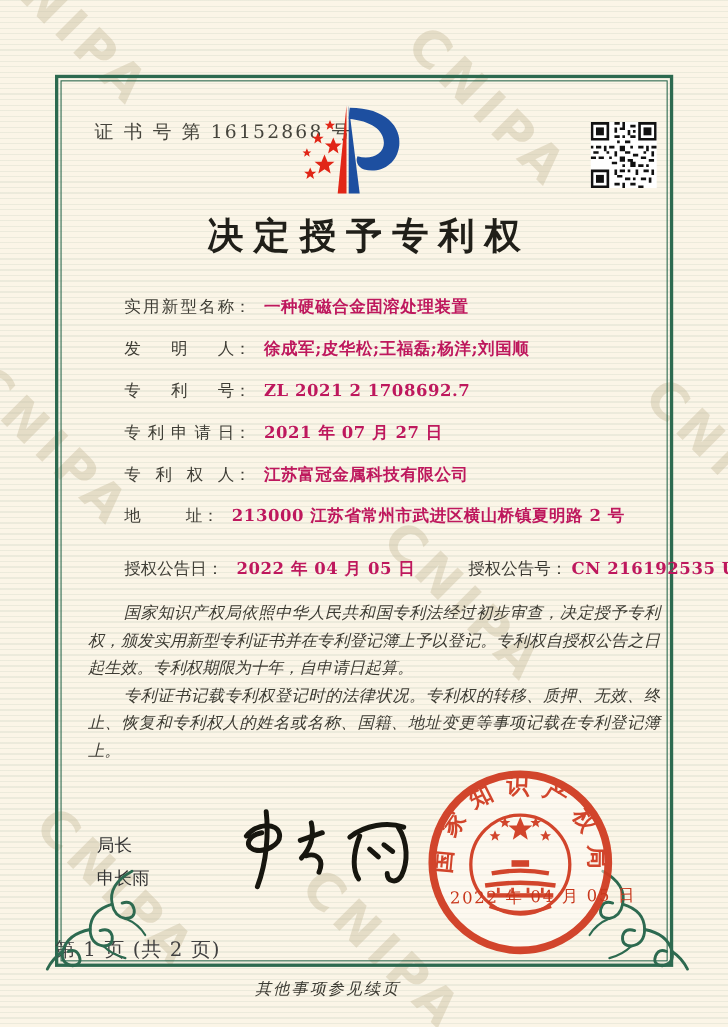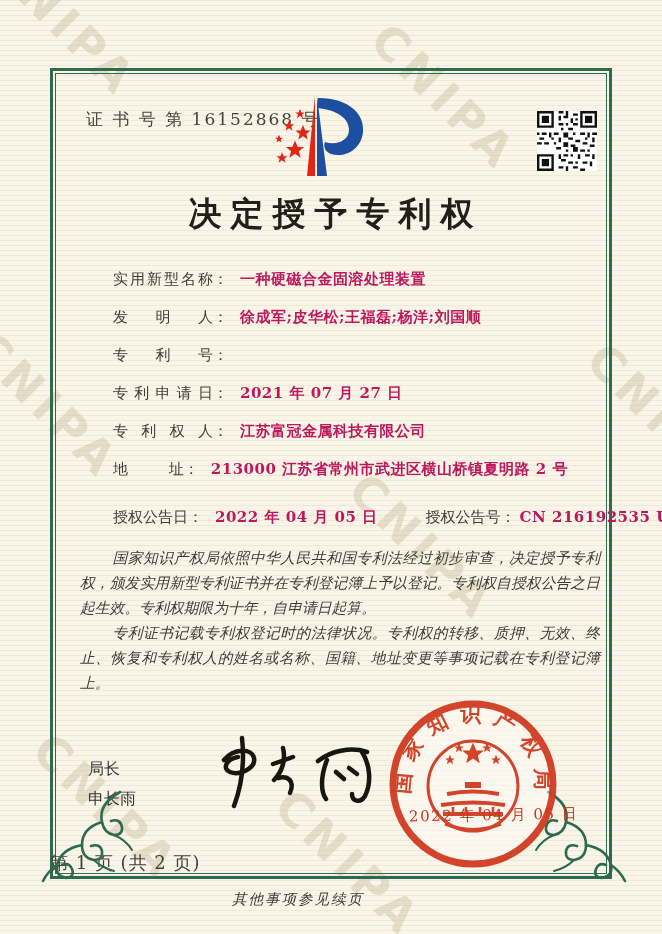--- a/index.html
+++ b/index.html
@@ -149,6 +149,7 @@
     <div class="frow">
       <span class="flabel">专利号</span>
         <span class="fcolon">：</span>
+        <span class="fvalue">ZL 2021 2 1708692.7</span>
     </div>
     <div class="frow">
       <span class="flabel">专利申请日</span>

